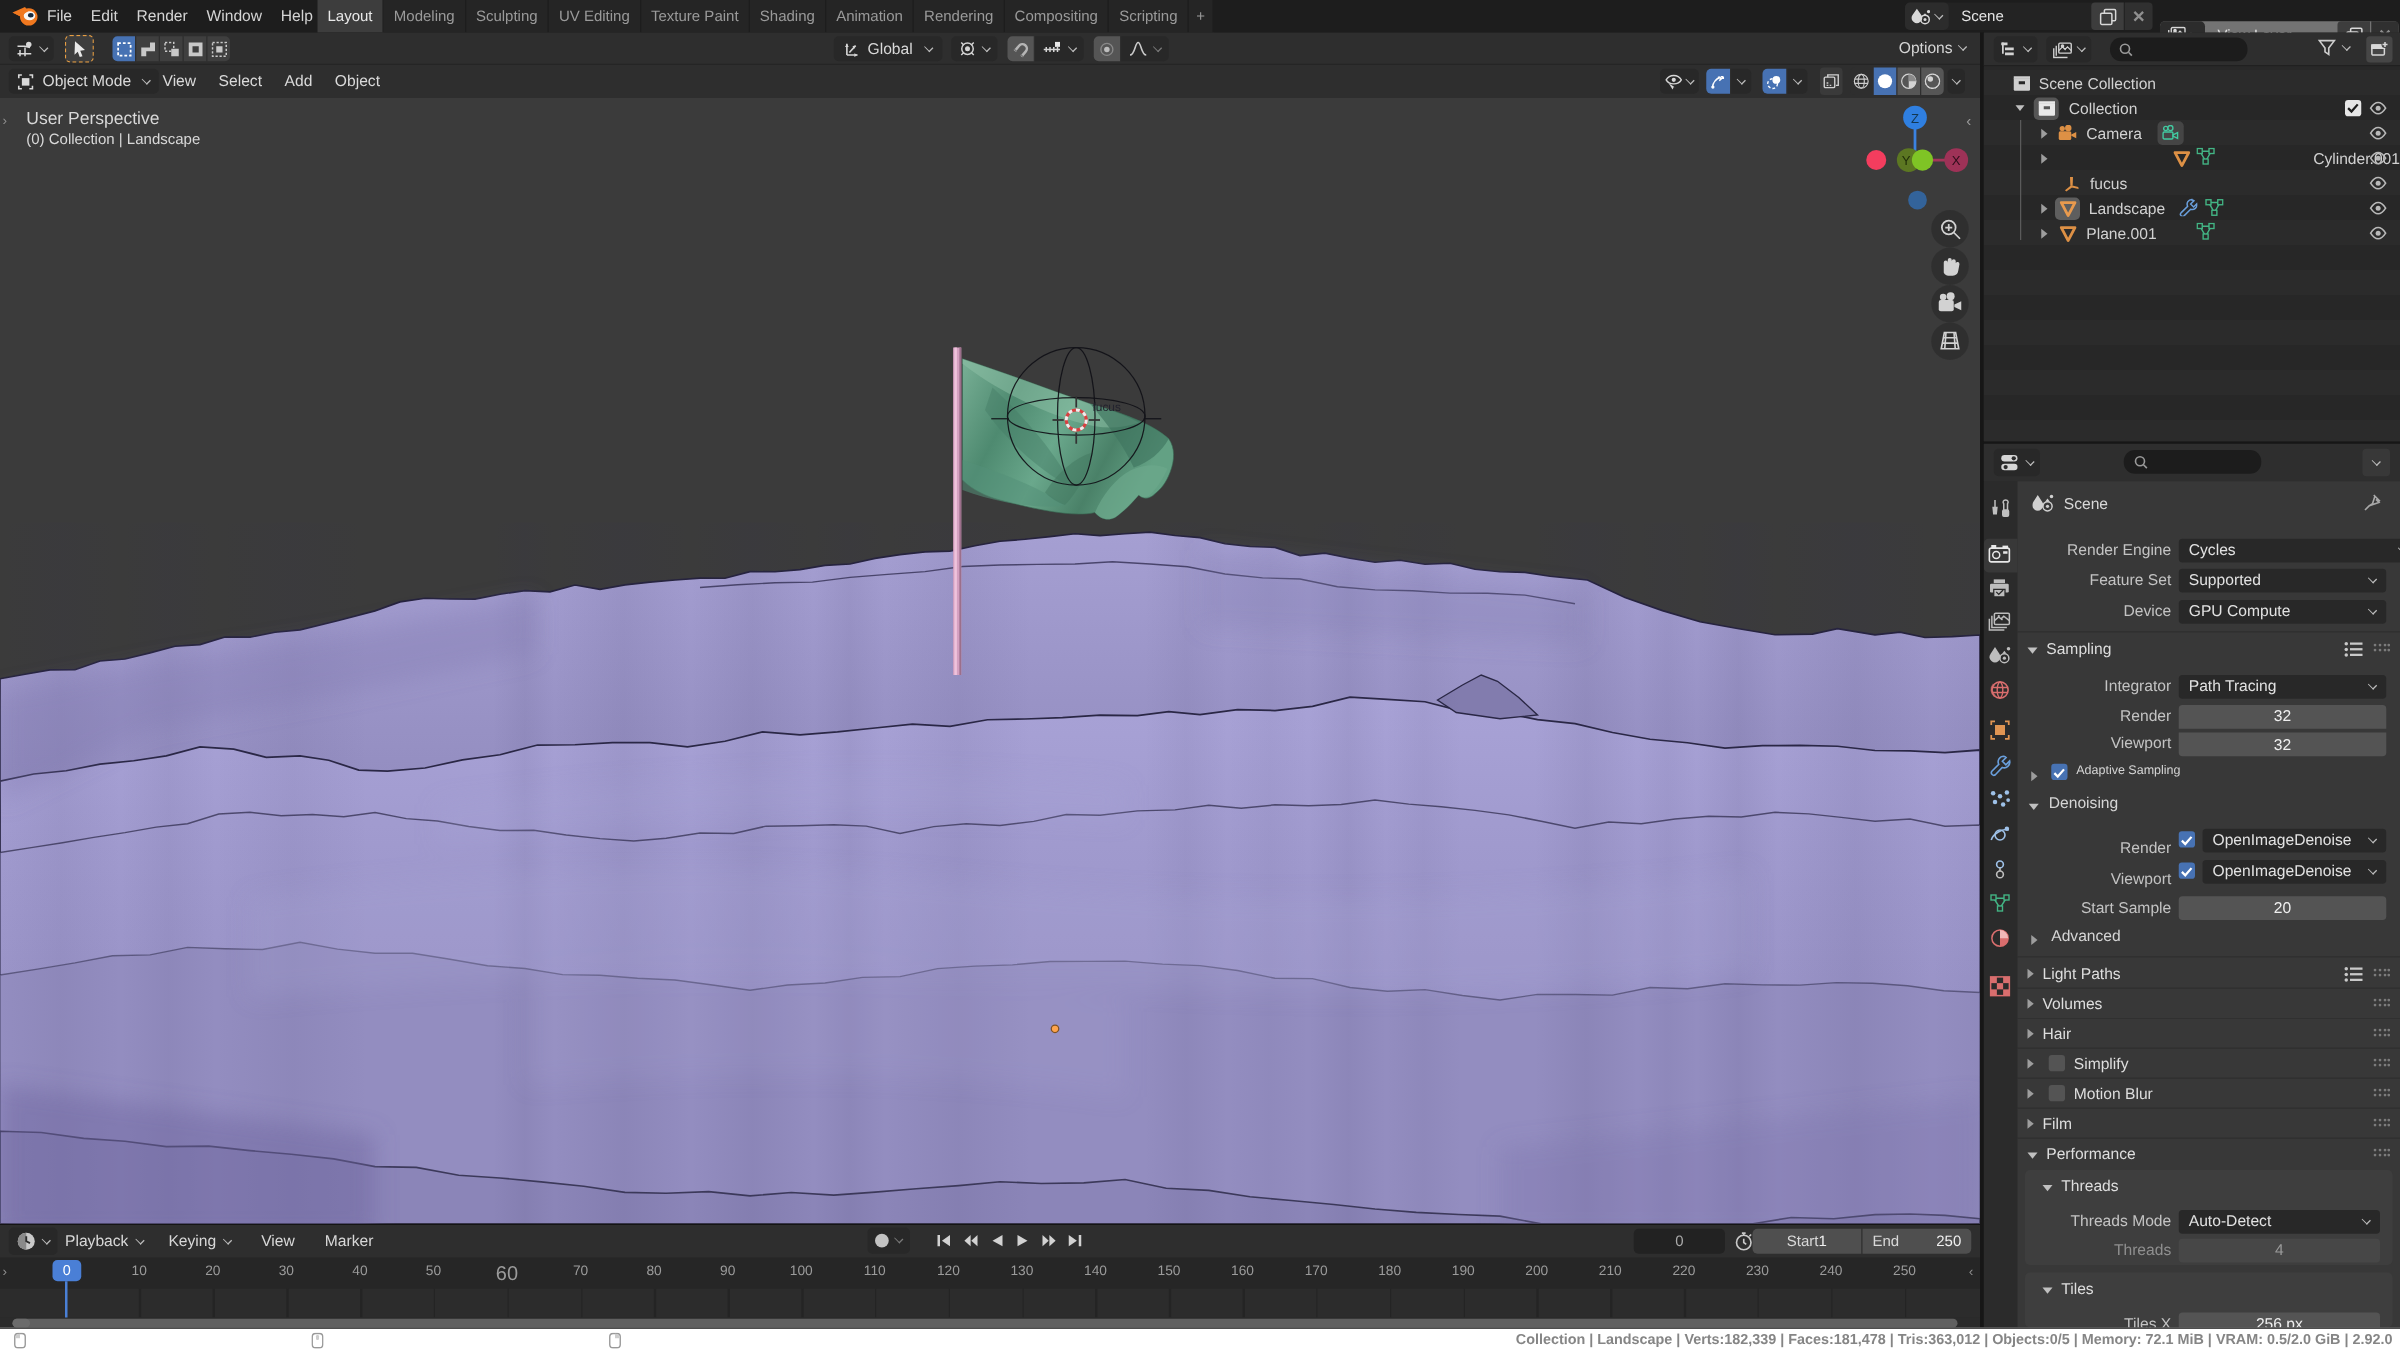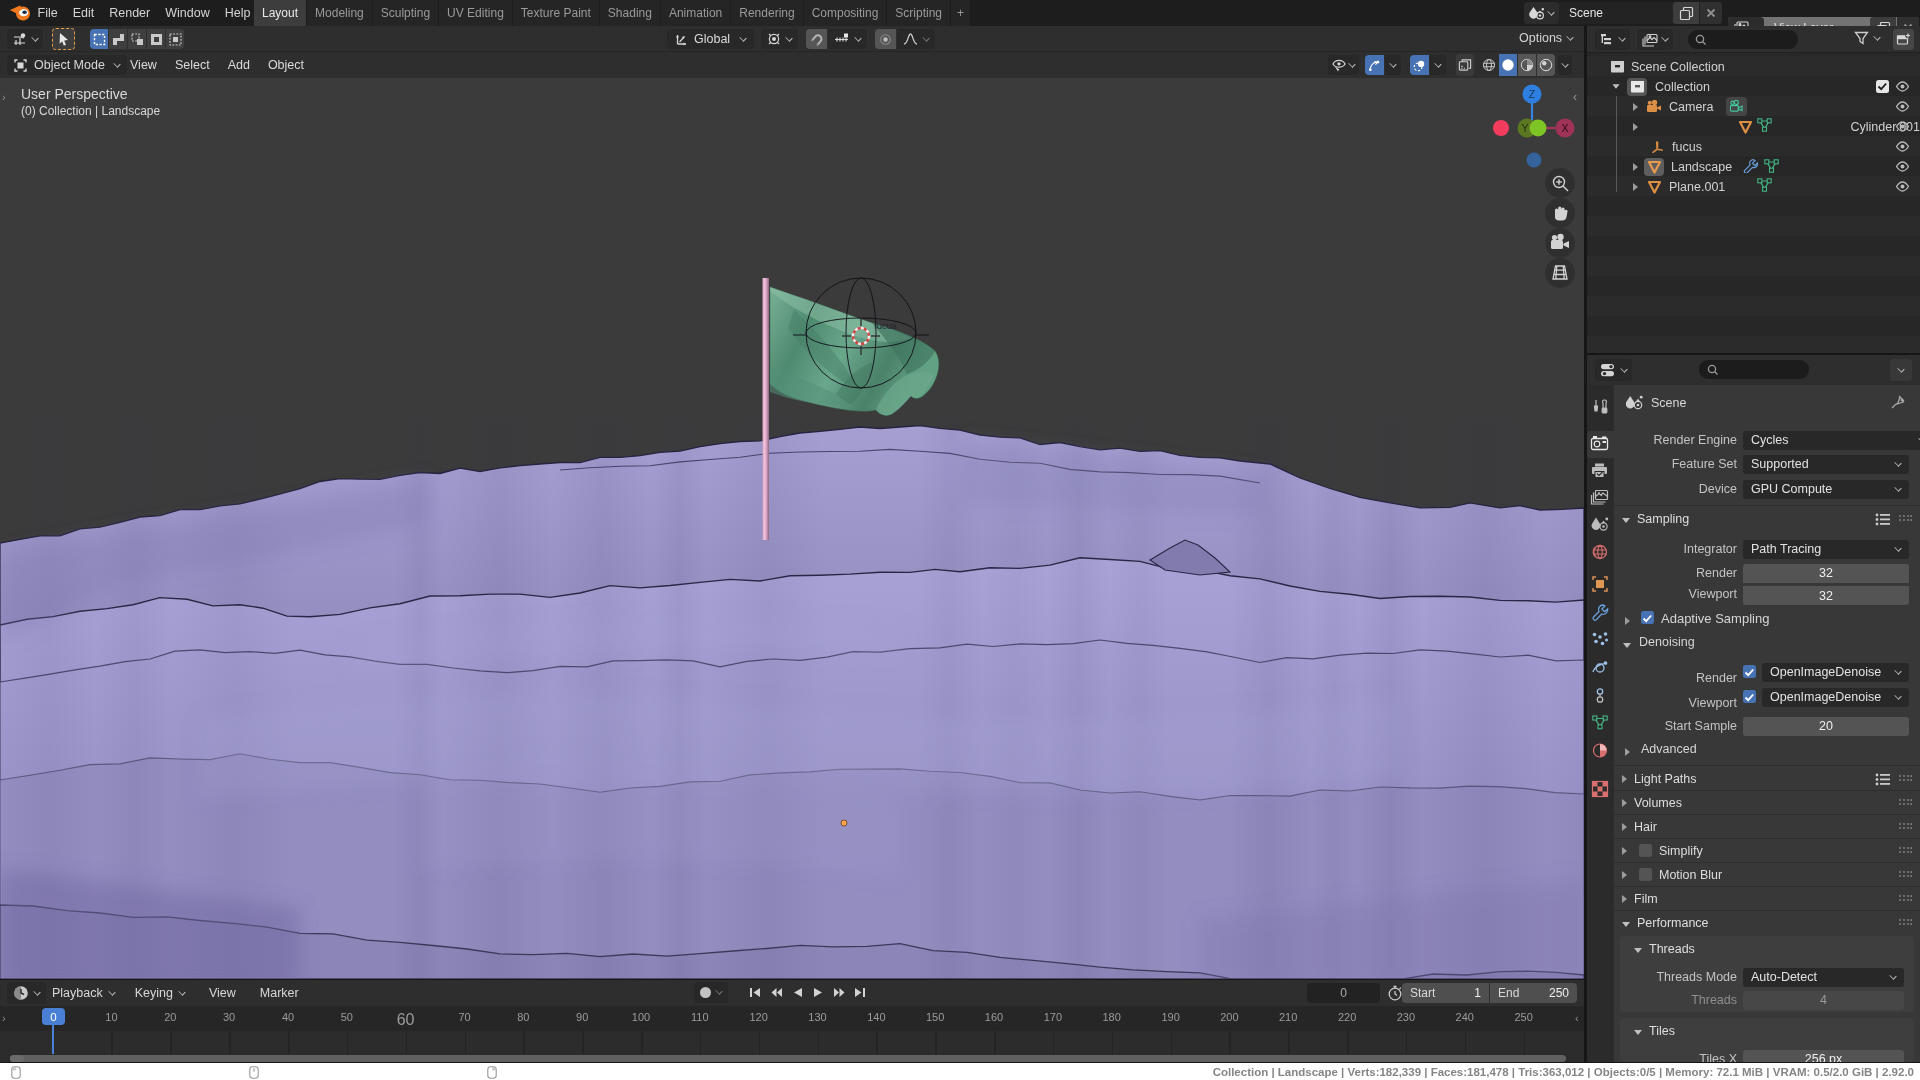--- a/index.html
+++ b/index.html
@@ -910,7 +910,7 @@
             <path d="M1.5 5.5 L4.2 8.2 L9.2 2.5" stroke="#fff" stroke-width="1.8" fill="none"></path>
           </svg>
         </div>
-      <span class="abs" style="left:74px;top:256px;color:#d5d5d5;font-size:13px;">Adaptive Sampling</span>
+      <span class="abs" style="left:74px;top:256px;color:#d5d5d5;font-size:10px;">Adaptive Sampling</span>
 
       <span class="tri-d abs" style="left:36px;top:288px;"></span>
       <span class="abs" style="left:52px;top:280px;color:#d5d5d5;font-size:12.5px;">Denoising</span>

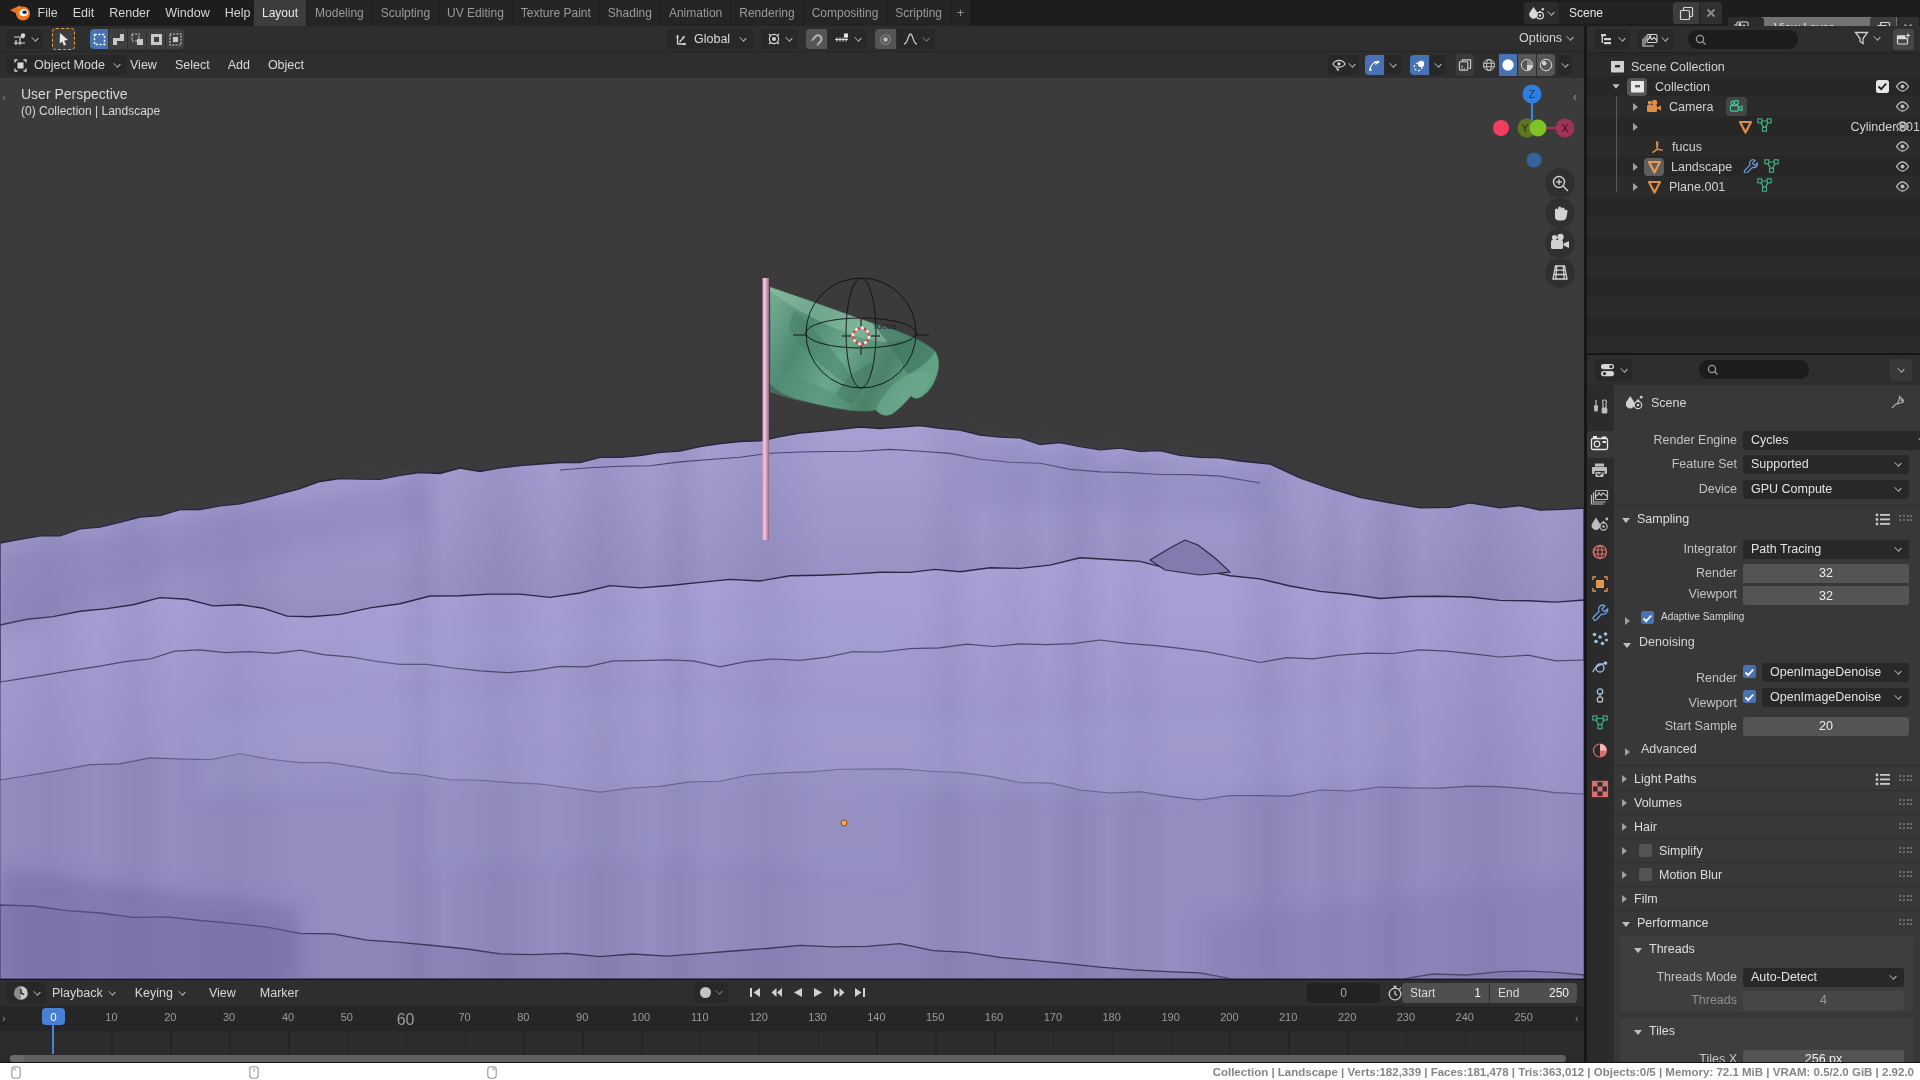--- a/index.html
+++ b/index.html
@@ -1132,7 +1132,7 @@
           </g>
         </svg>
       <div class="abs row" style="left:1402px;top:3px;">
-        <div style="width:87px;height:20px;background:#4f4f4f;border-radius:4px 0 0 4px;display:flex;align-items:center;padding:0 8px;justify-content:space-between;">
+        <div style="width:87px;height:20px;background:#4f4f4f;border-radius:4px 0 0 4px;display:flex;align-items:center;padding:0 8px;justify-content:center;">
             <span style="color:#d9d9d9;">Start</span>
             <span style="color:#f0f0f0;">1</span>
           </div>

